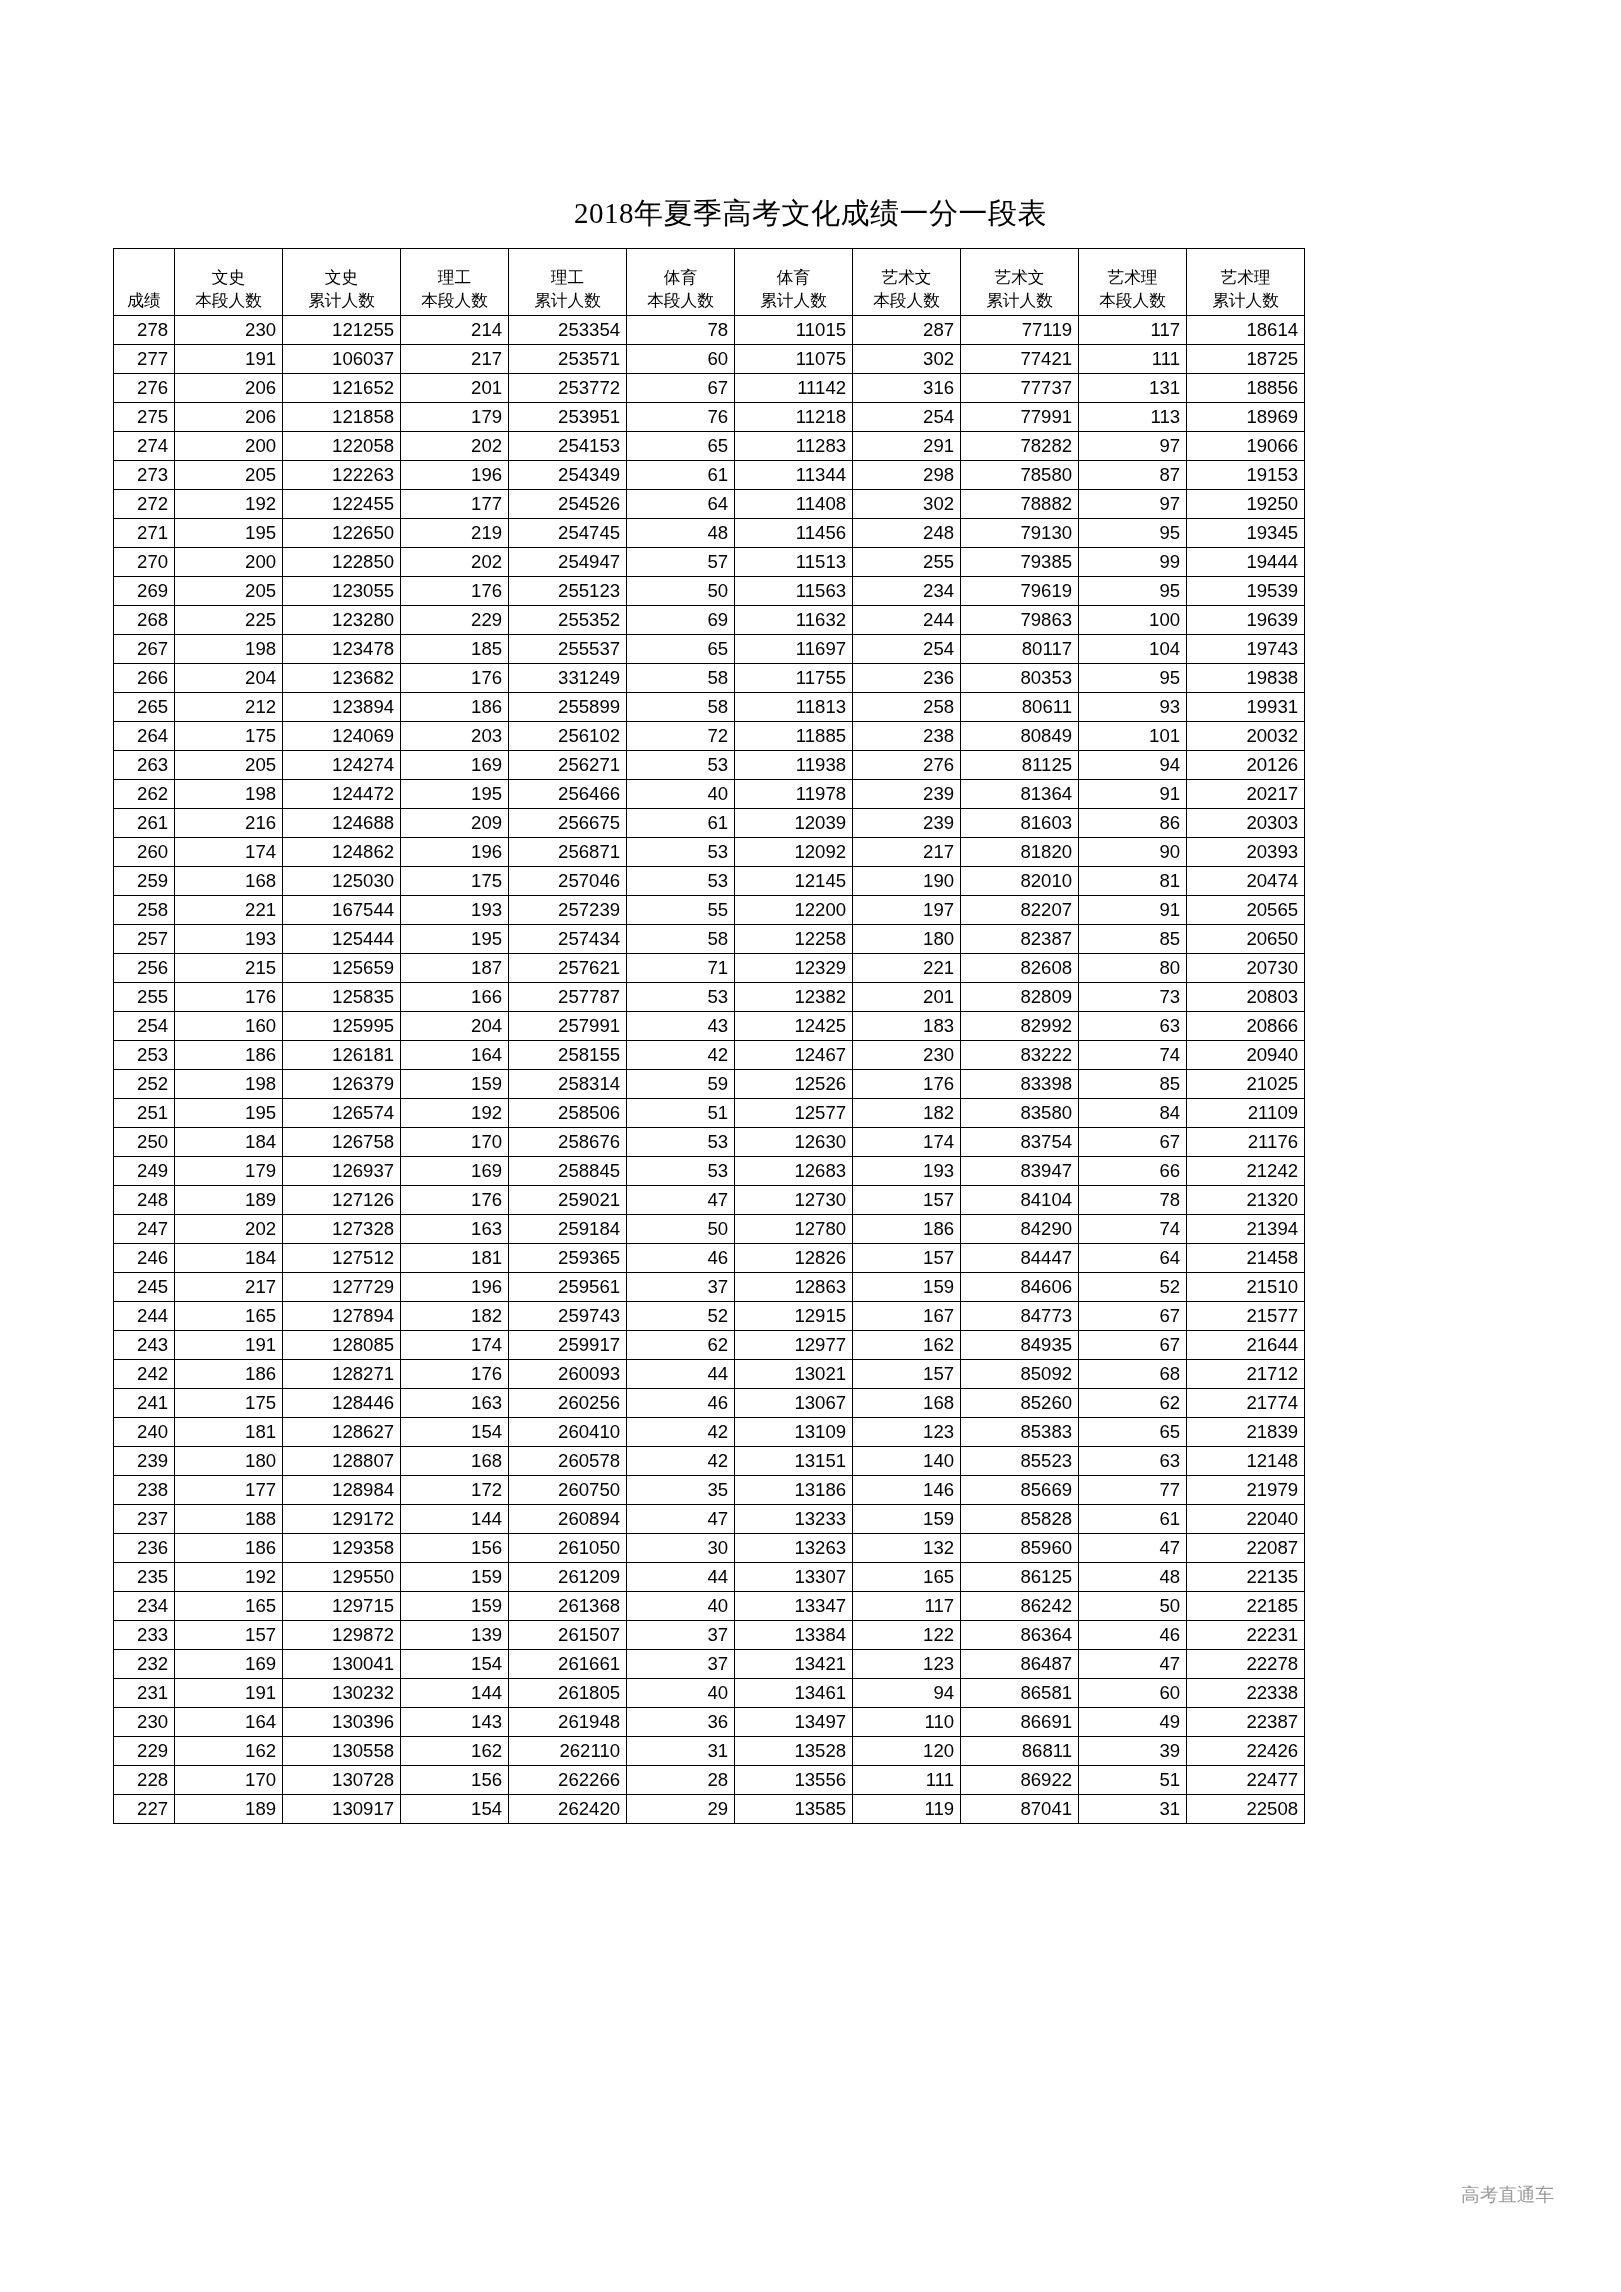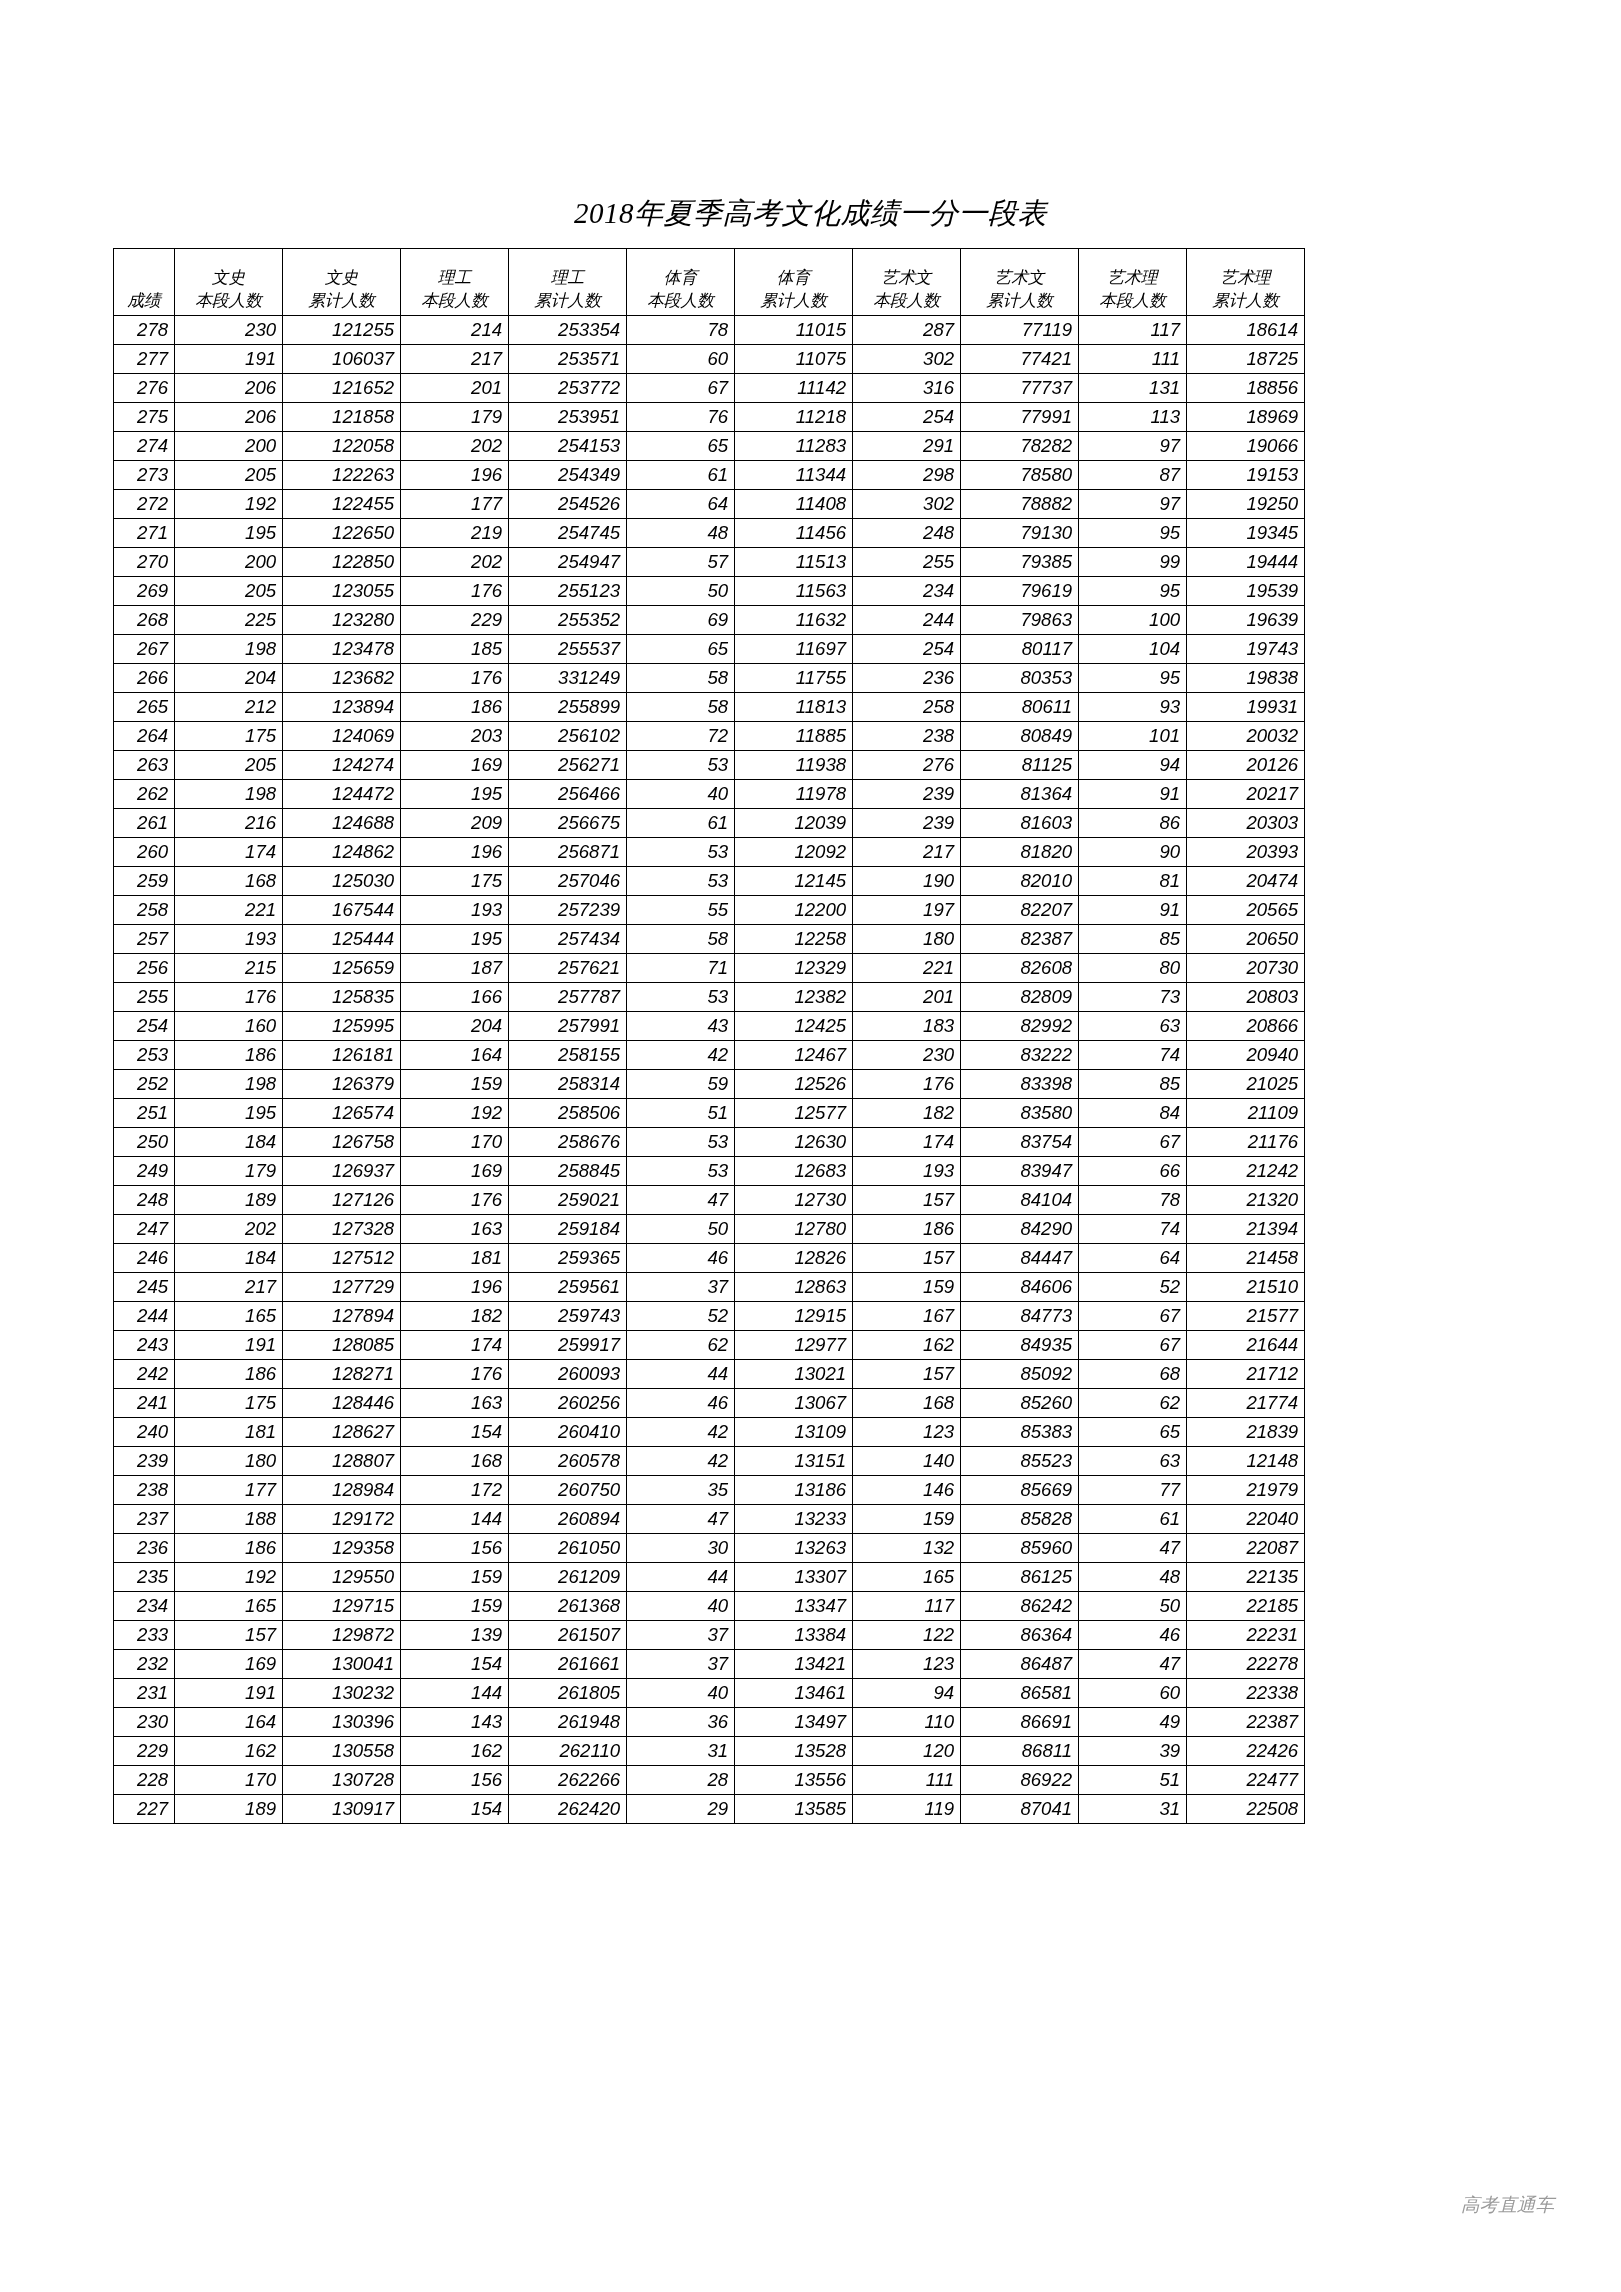--- a/index.html
+++ b/index.html
@@ -20,7 +20,6 @@
     width: 1621px;
     height: 2252px;
     background: #fff;
-    font-style: italic;
   }
   .doc-title {
     position: absolute;

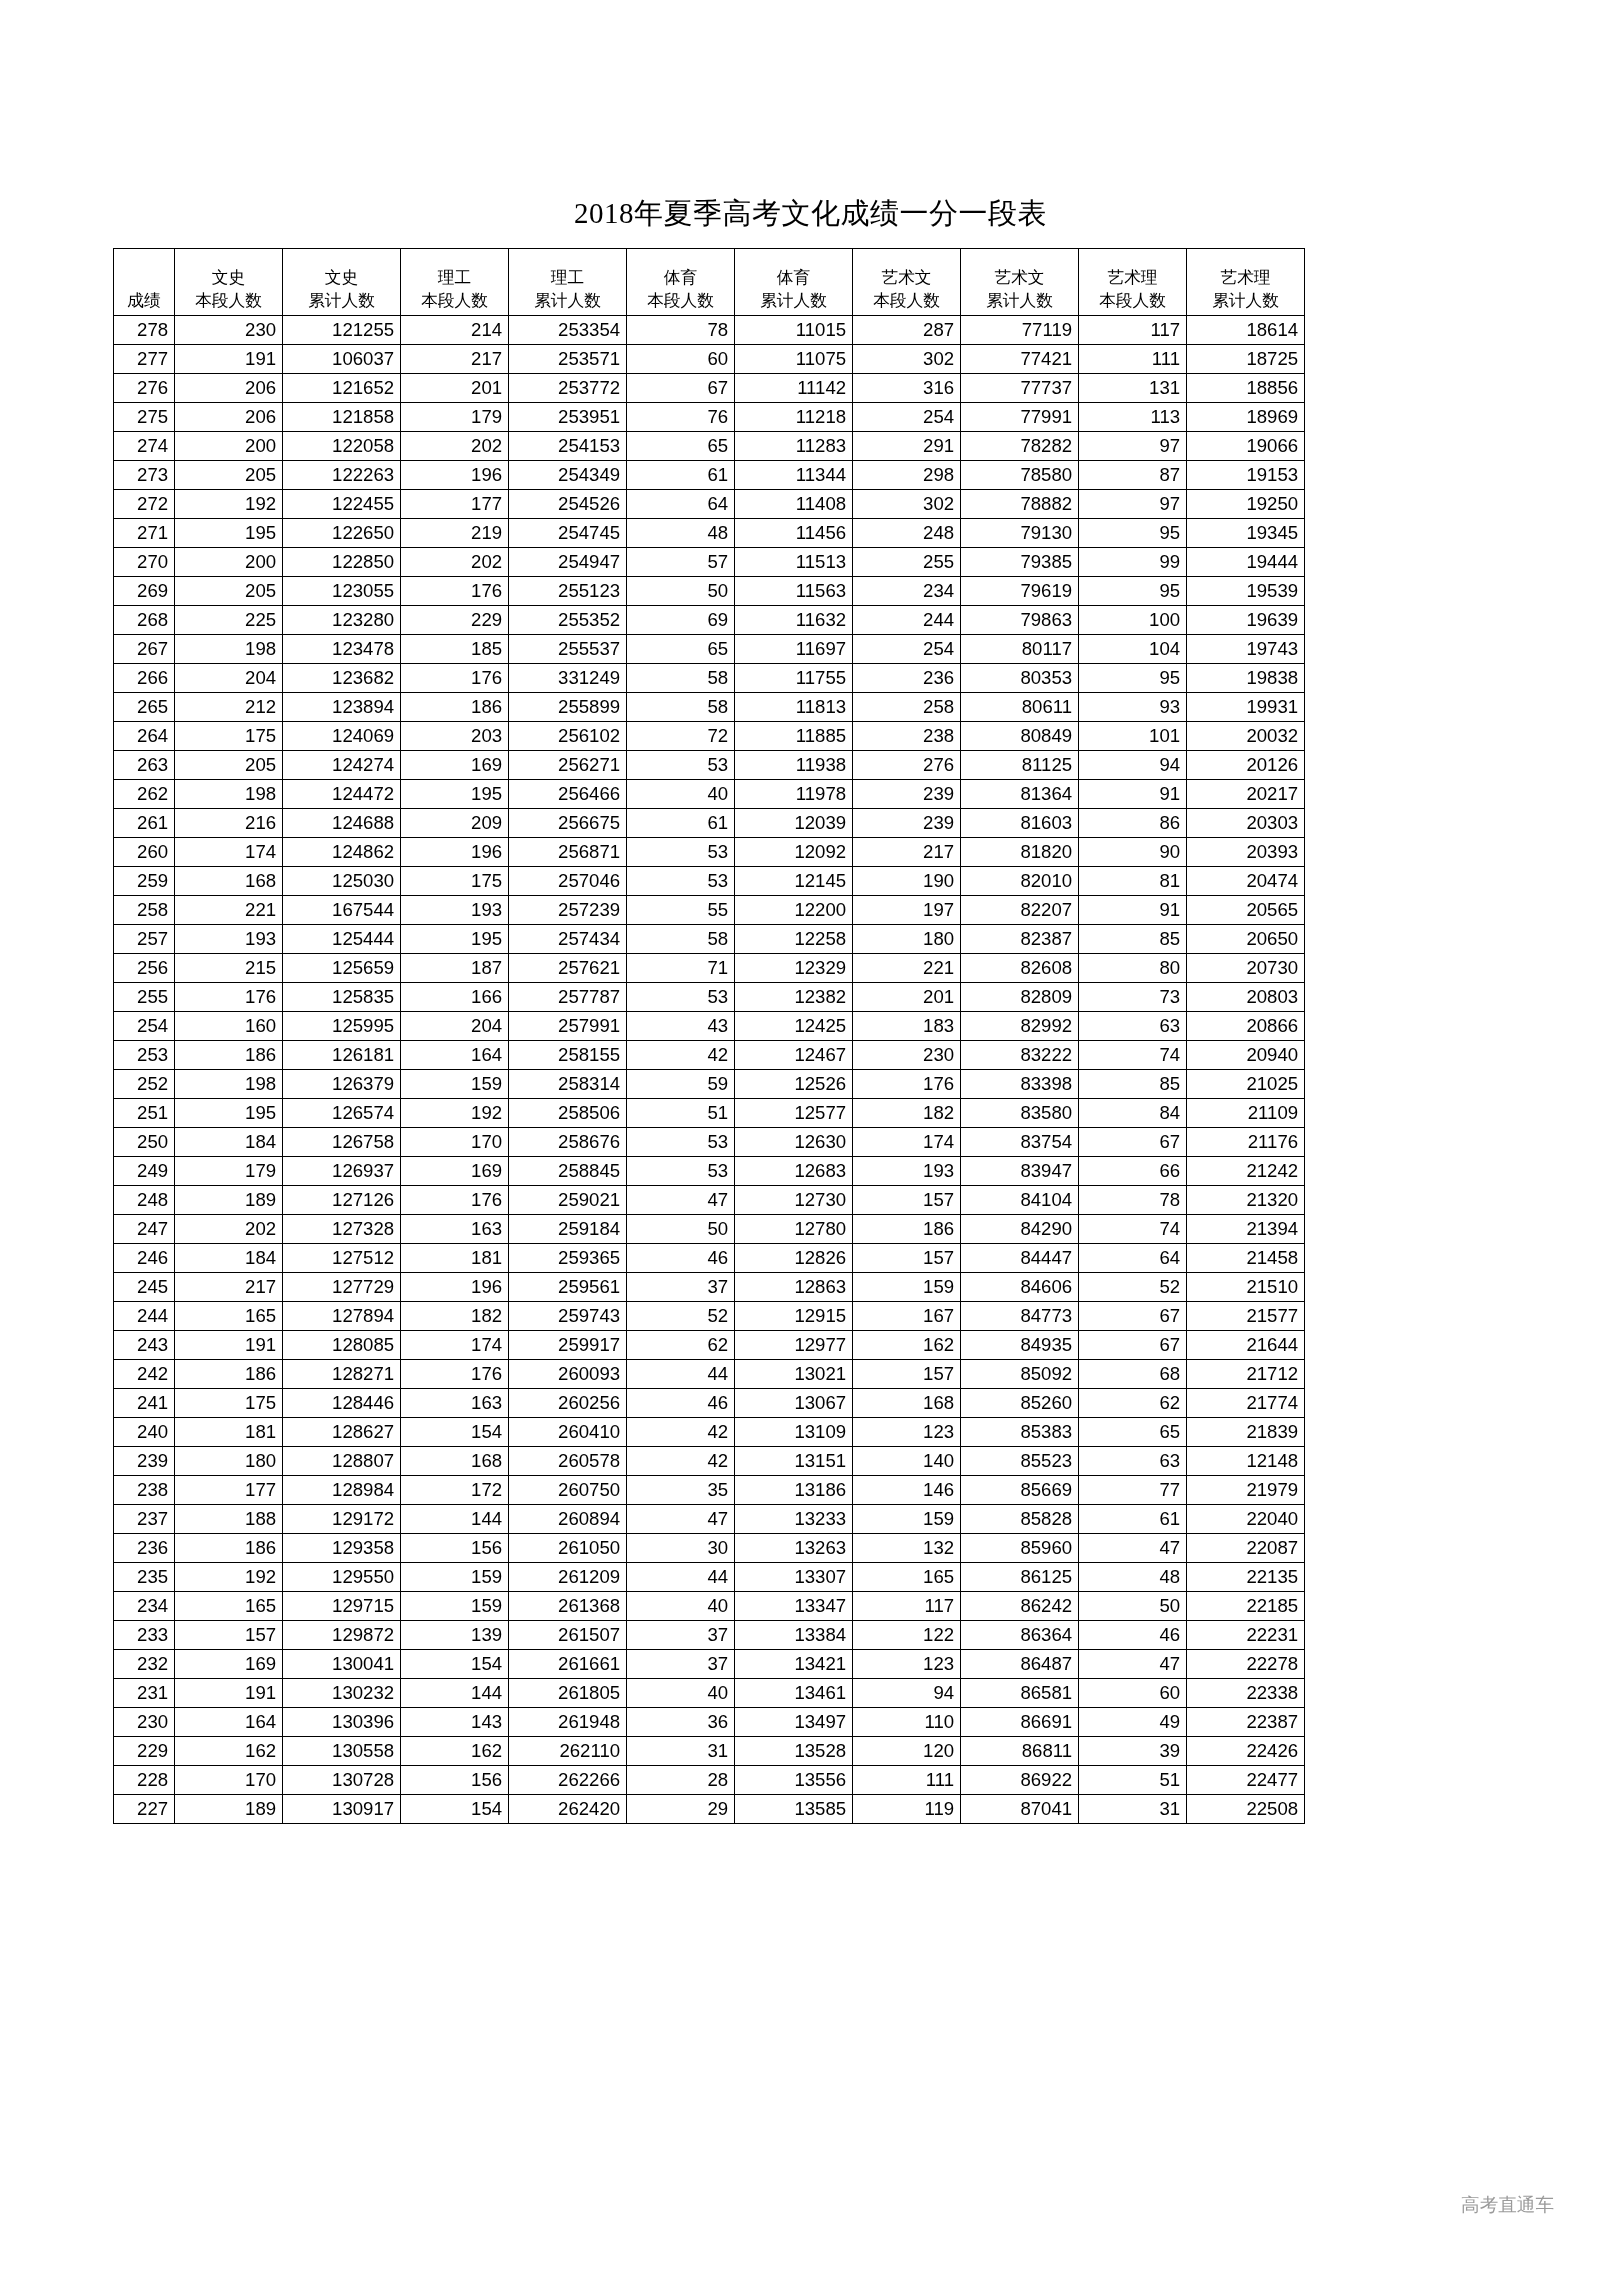--- a/index.html
+++ b/index.html
@@ -91,7 +91,7 @@
   .watermark {
     position: absolute;
     right: 67px;
-    bottom: 34px;
+    bottom: 44px;
     font-size: 18.6px;
     color: #9a9a9a;
     font-family: "Liberation Serif", "DejaVu Serif", serif;

